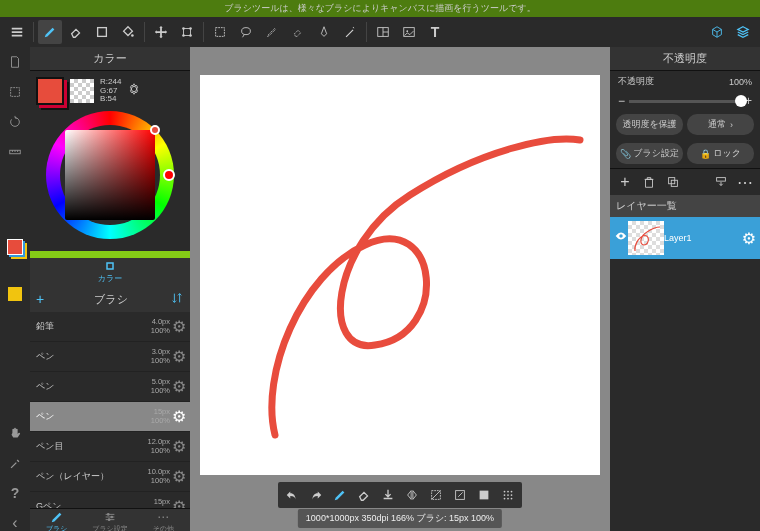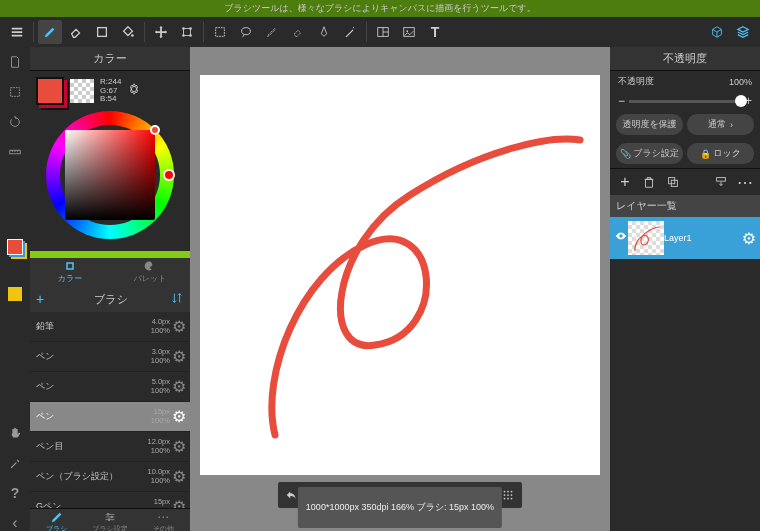--- a/index.html
+++ b/index.html
@@ -269,12 +269,6 @@
           </svg>
           <span>カラー</span>
         </div>
-      <div class="st">
-          <svg viewBox="0 0 16 16">
-            <path d="M8 2a6 6 0 1 0 2 11c0-2-2-1-2-3s3-1 3-3a5 5 0 0 0-3-5z" fill="currentColor"></path>
-          </svg>
-          <span>パレット</span>
-        </div>
     </div>
     <div class="brushhead">
       <div class="plus">+</div>

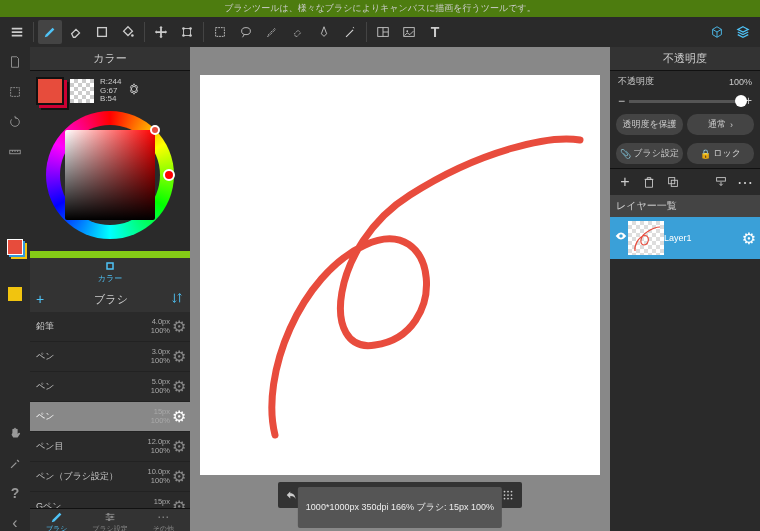--- a/index.html
+++ b/index.html
@@ -319,7 +319,7 @@
           <div class="bg">⚙</div>
         </div>
       <div class="brow">
-          <div class="bn">ペン（ブラシ設定）</div>
+          <div class="bn">ペン（レイヤー）</div>
           <div class="bv">
             <div>10.0px</div>
             <div>100%</div>

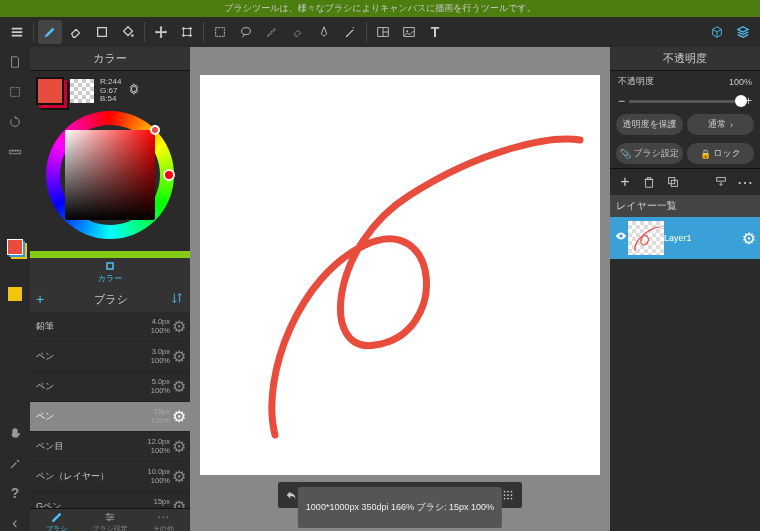--- a/index.html
+++ b/index.html
@@ -57,7 +57,7 @@
 .floatbar{position:absolute;bottom:26px;left:50%;transform:translateX(-50%);background:#333;height:26px;display:flex;align-items:center;padding:0 6px;gap:8px;border-radius:2px}
 .floatbar .fi{color:#ccc;cursor:pointer;width:16px;height:16px;display:flex;align-items:center;justify-content:center}
 .floatbar .fi.active{color:#4fc3f7}
-.status{position:absolute;bottom:6px;left:50%;transform:translateX(-50%);background:#555;color:#eee;font-size:9px;padding:14px 8px;border-radius:2px}
+.status{position:absolute;bottom:6px;left:50%;transform:translateX(-50%);background:#555;color:#eee;font-size:9px;padding:3px 8px;border-radius:2px}
 .rightpanel{width:150px;background:#2a2a2a;color:#ccc;display:flex;flex-direction:column}
 .opacity{padding:4px 8px;font-size:9px;display:flex;align-items:center;gap:4px}
 .opacity .ov{margin-left:auto}

